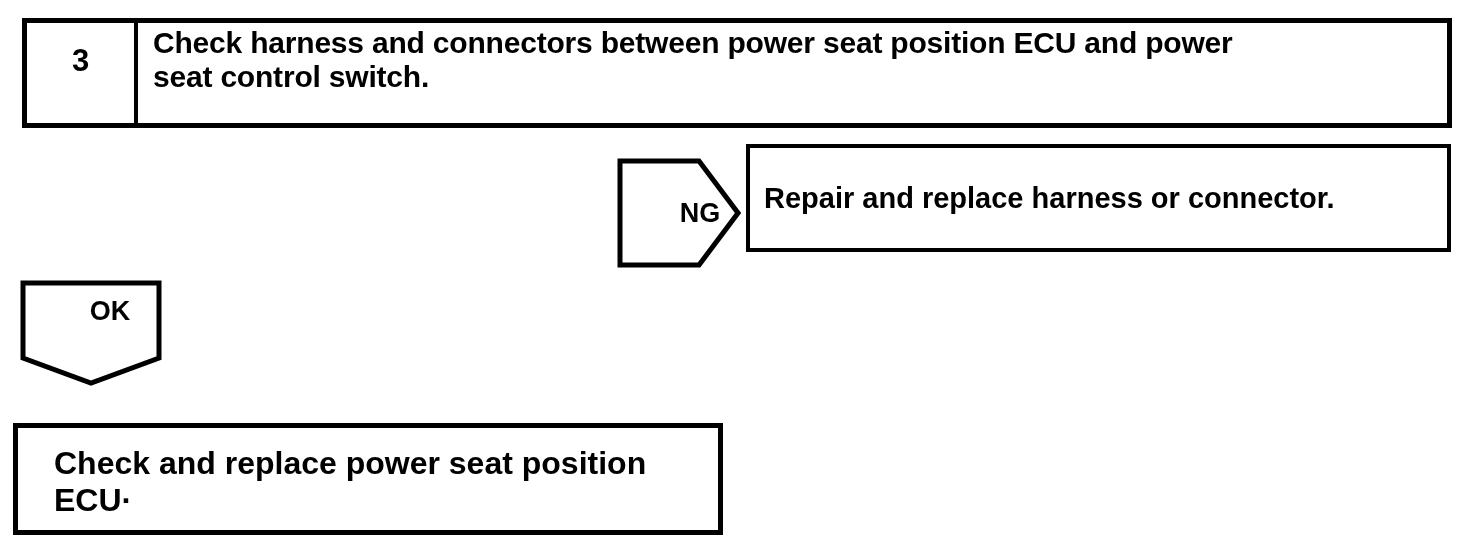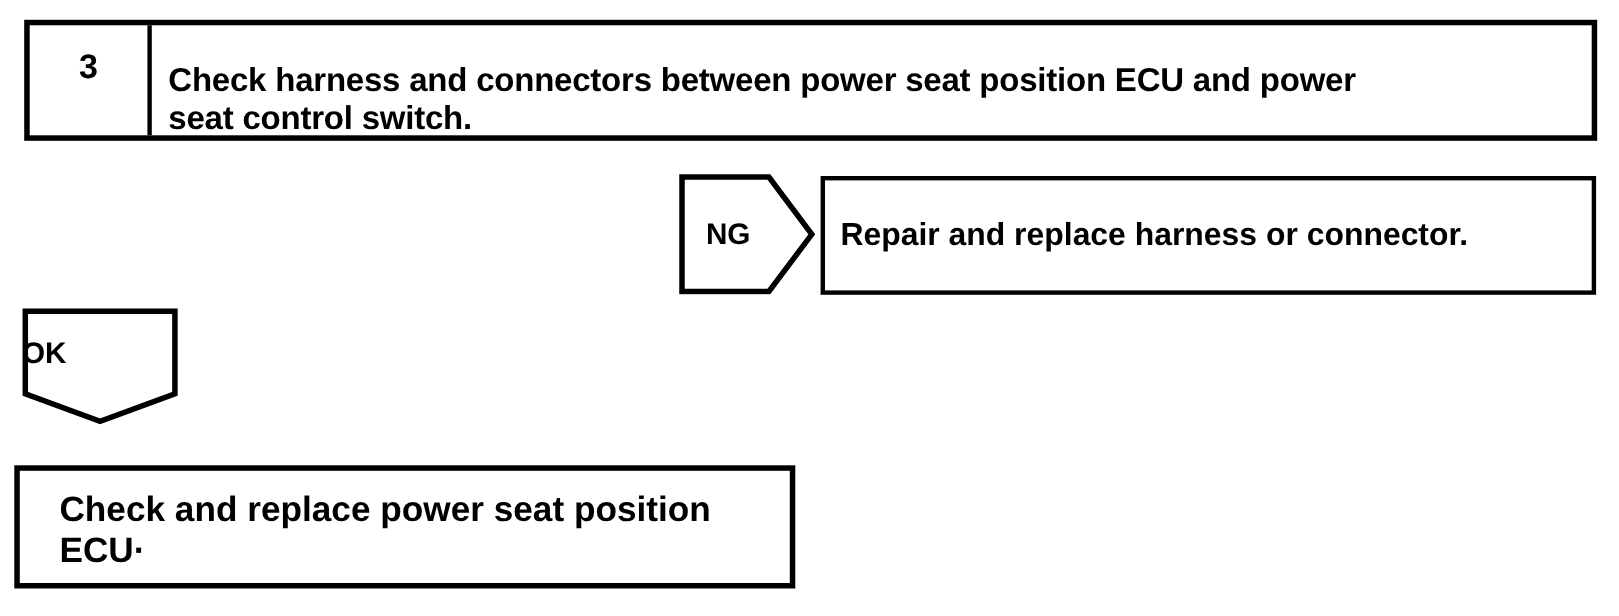--- a/index.html
+++ b/index.html
@@ -39,7 +39,7 @@
     box-sizing: border-box;
   }
   .step-text {
-    padding: 34px 12px 0 15px;
+    padding: 3px 12px 0 15px;
     font-size: 30px;
     line-height: 34px;
     white-space: pre-line;

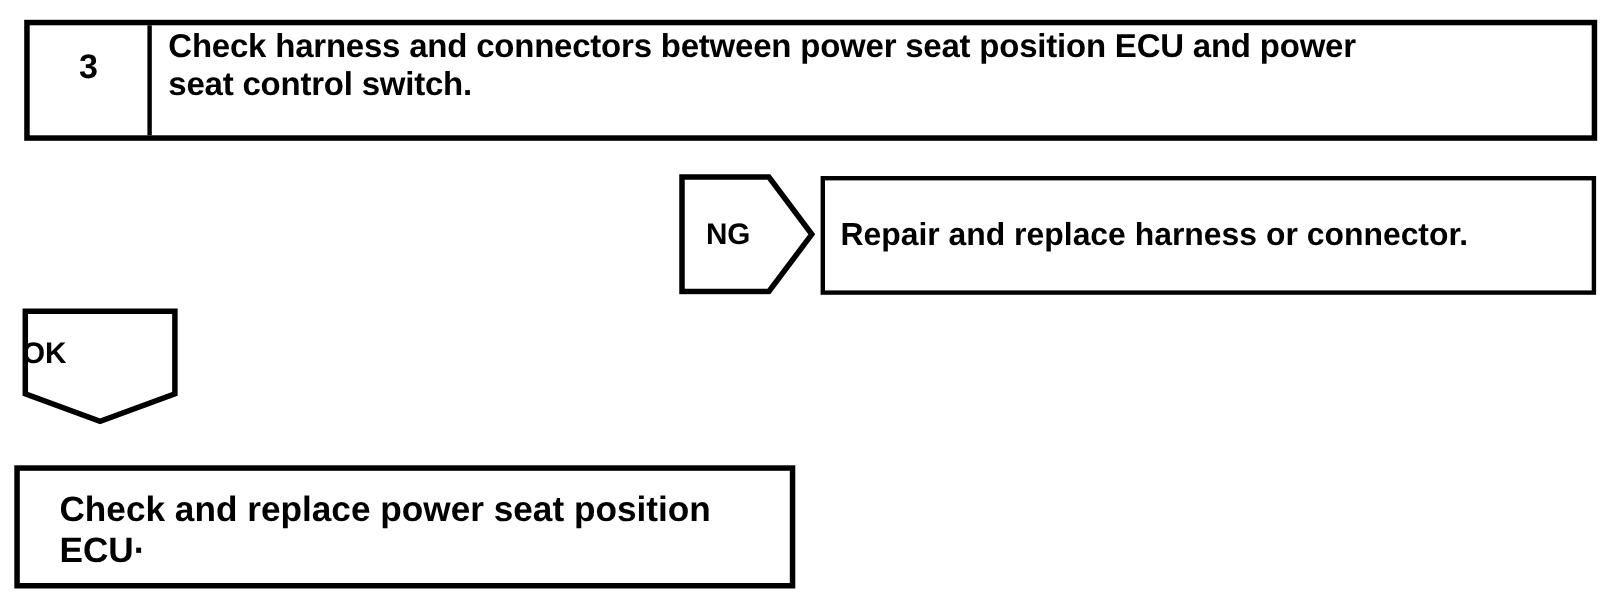--- a/index.html
+++ b/index.html
@@ -56,6 +56,7 @@
   .connector .conn-label {
     position: absolute;
     font-size: 27px;
+    padding-left: 38px;
   }
   .ng-connector {
     left: 617px;

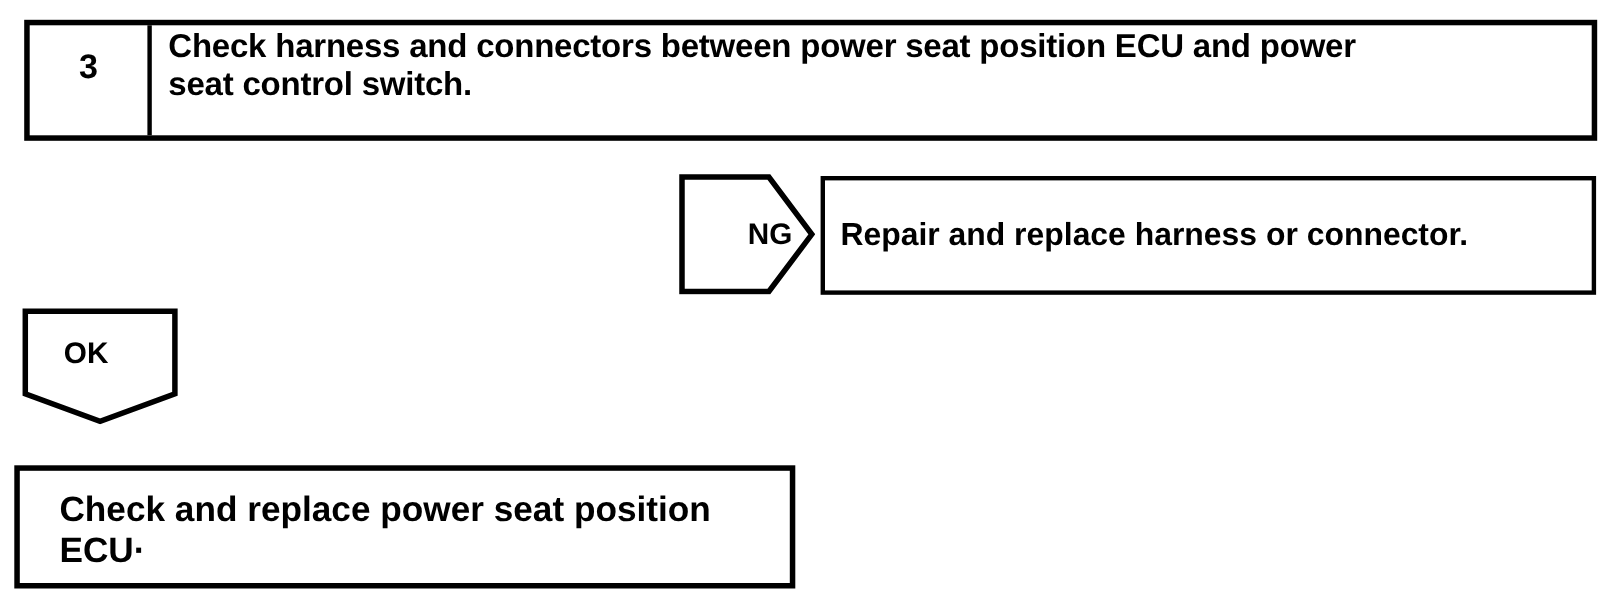--- a/index.html
+++ b/index.html
@@ -90,7 +90,7 @@
   .ng-action-box {
     position: absolute;
     left: 746px;
-    top: 160px;
+    top: 144px;
     width: 705px;
     height: 108px;
     border: 4px solid #000000;

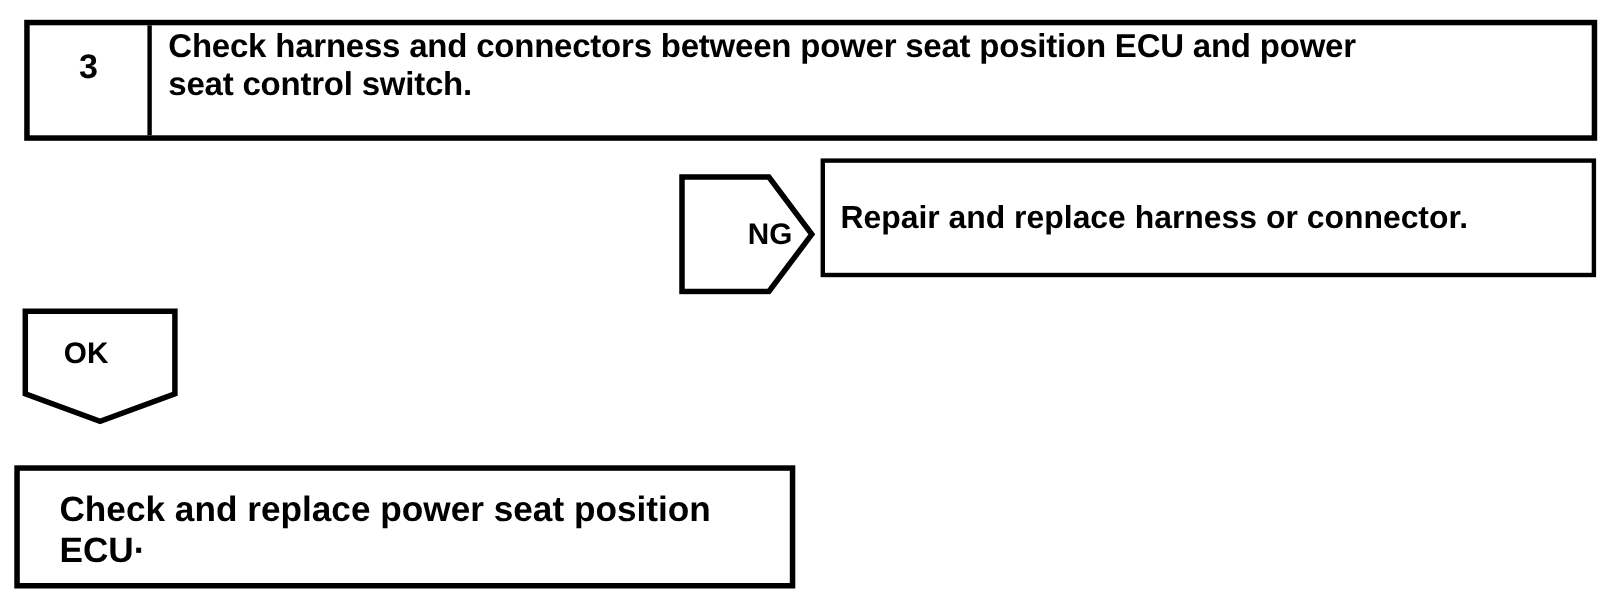--- a/index.html
+++ b/index.html
@@ -82,8 +82,8 @@
   .ok-connector .conn-label {
     left: 0;
     right: 0;
-    top: 26px;
-    text-align: left;
+    top: 16px;
+    text-align: center;
   }
 
   

